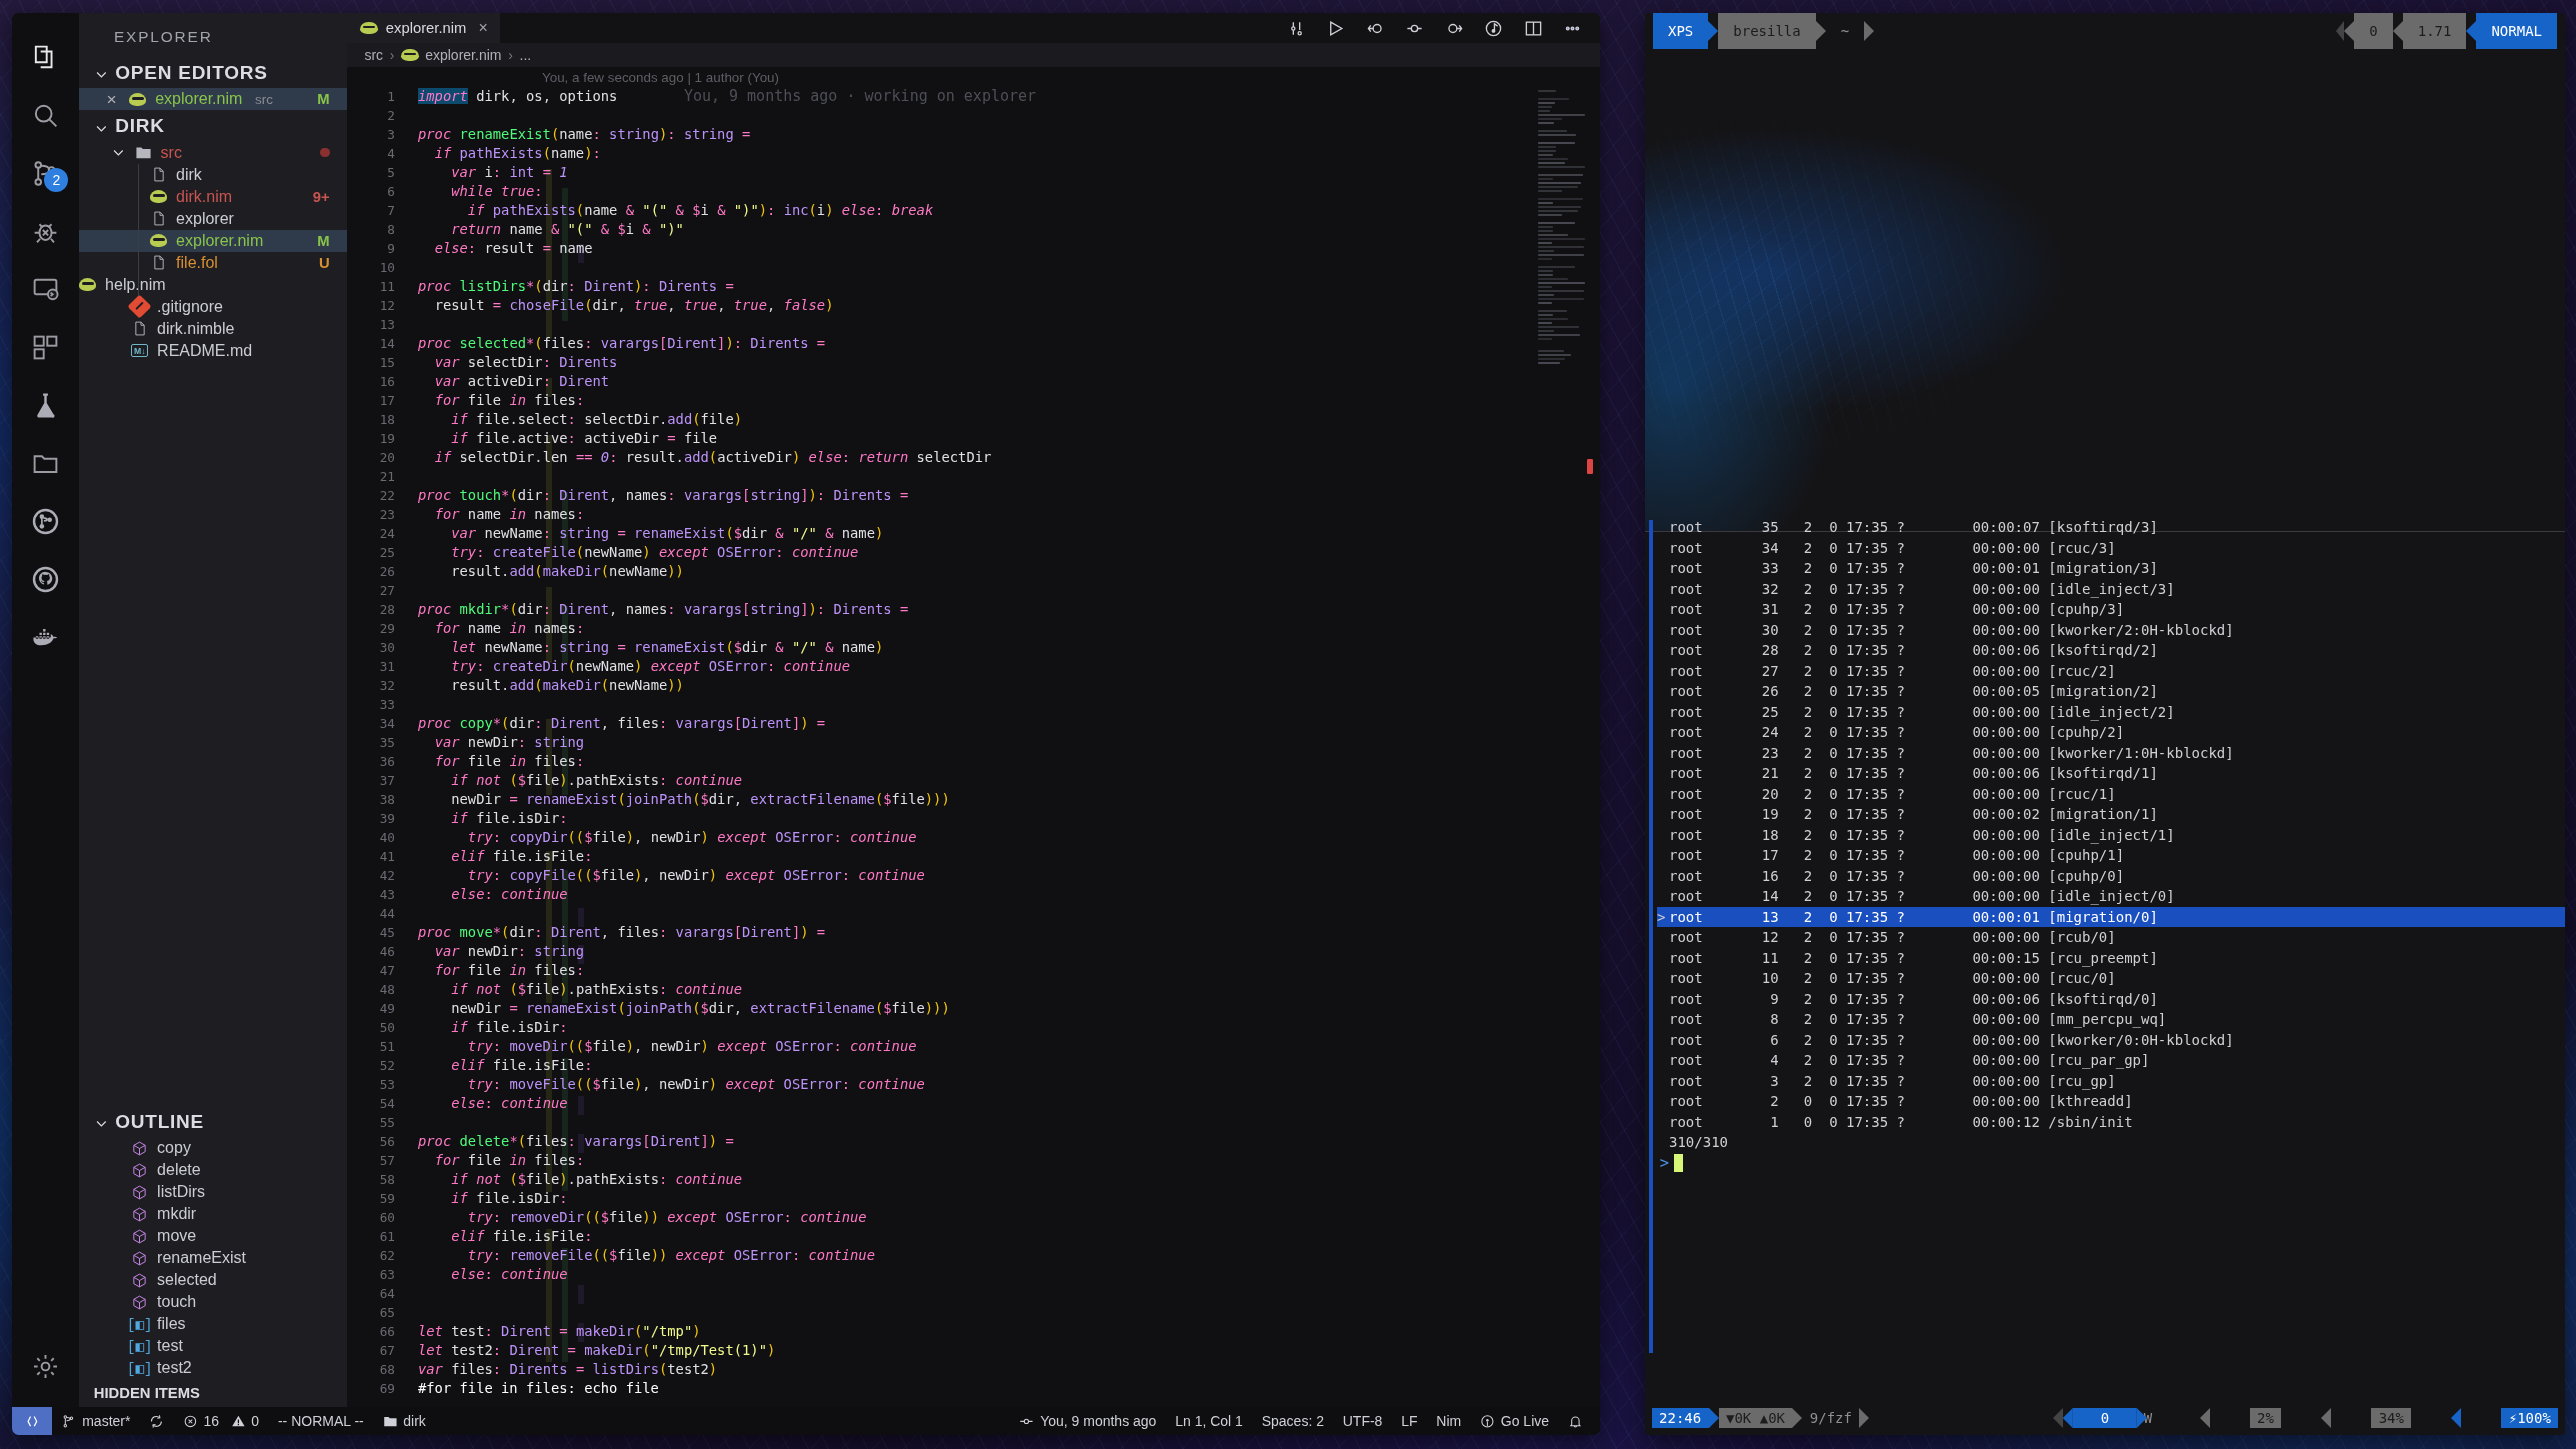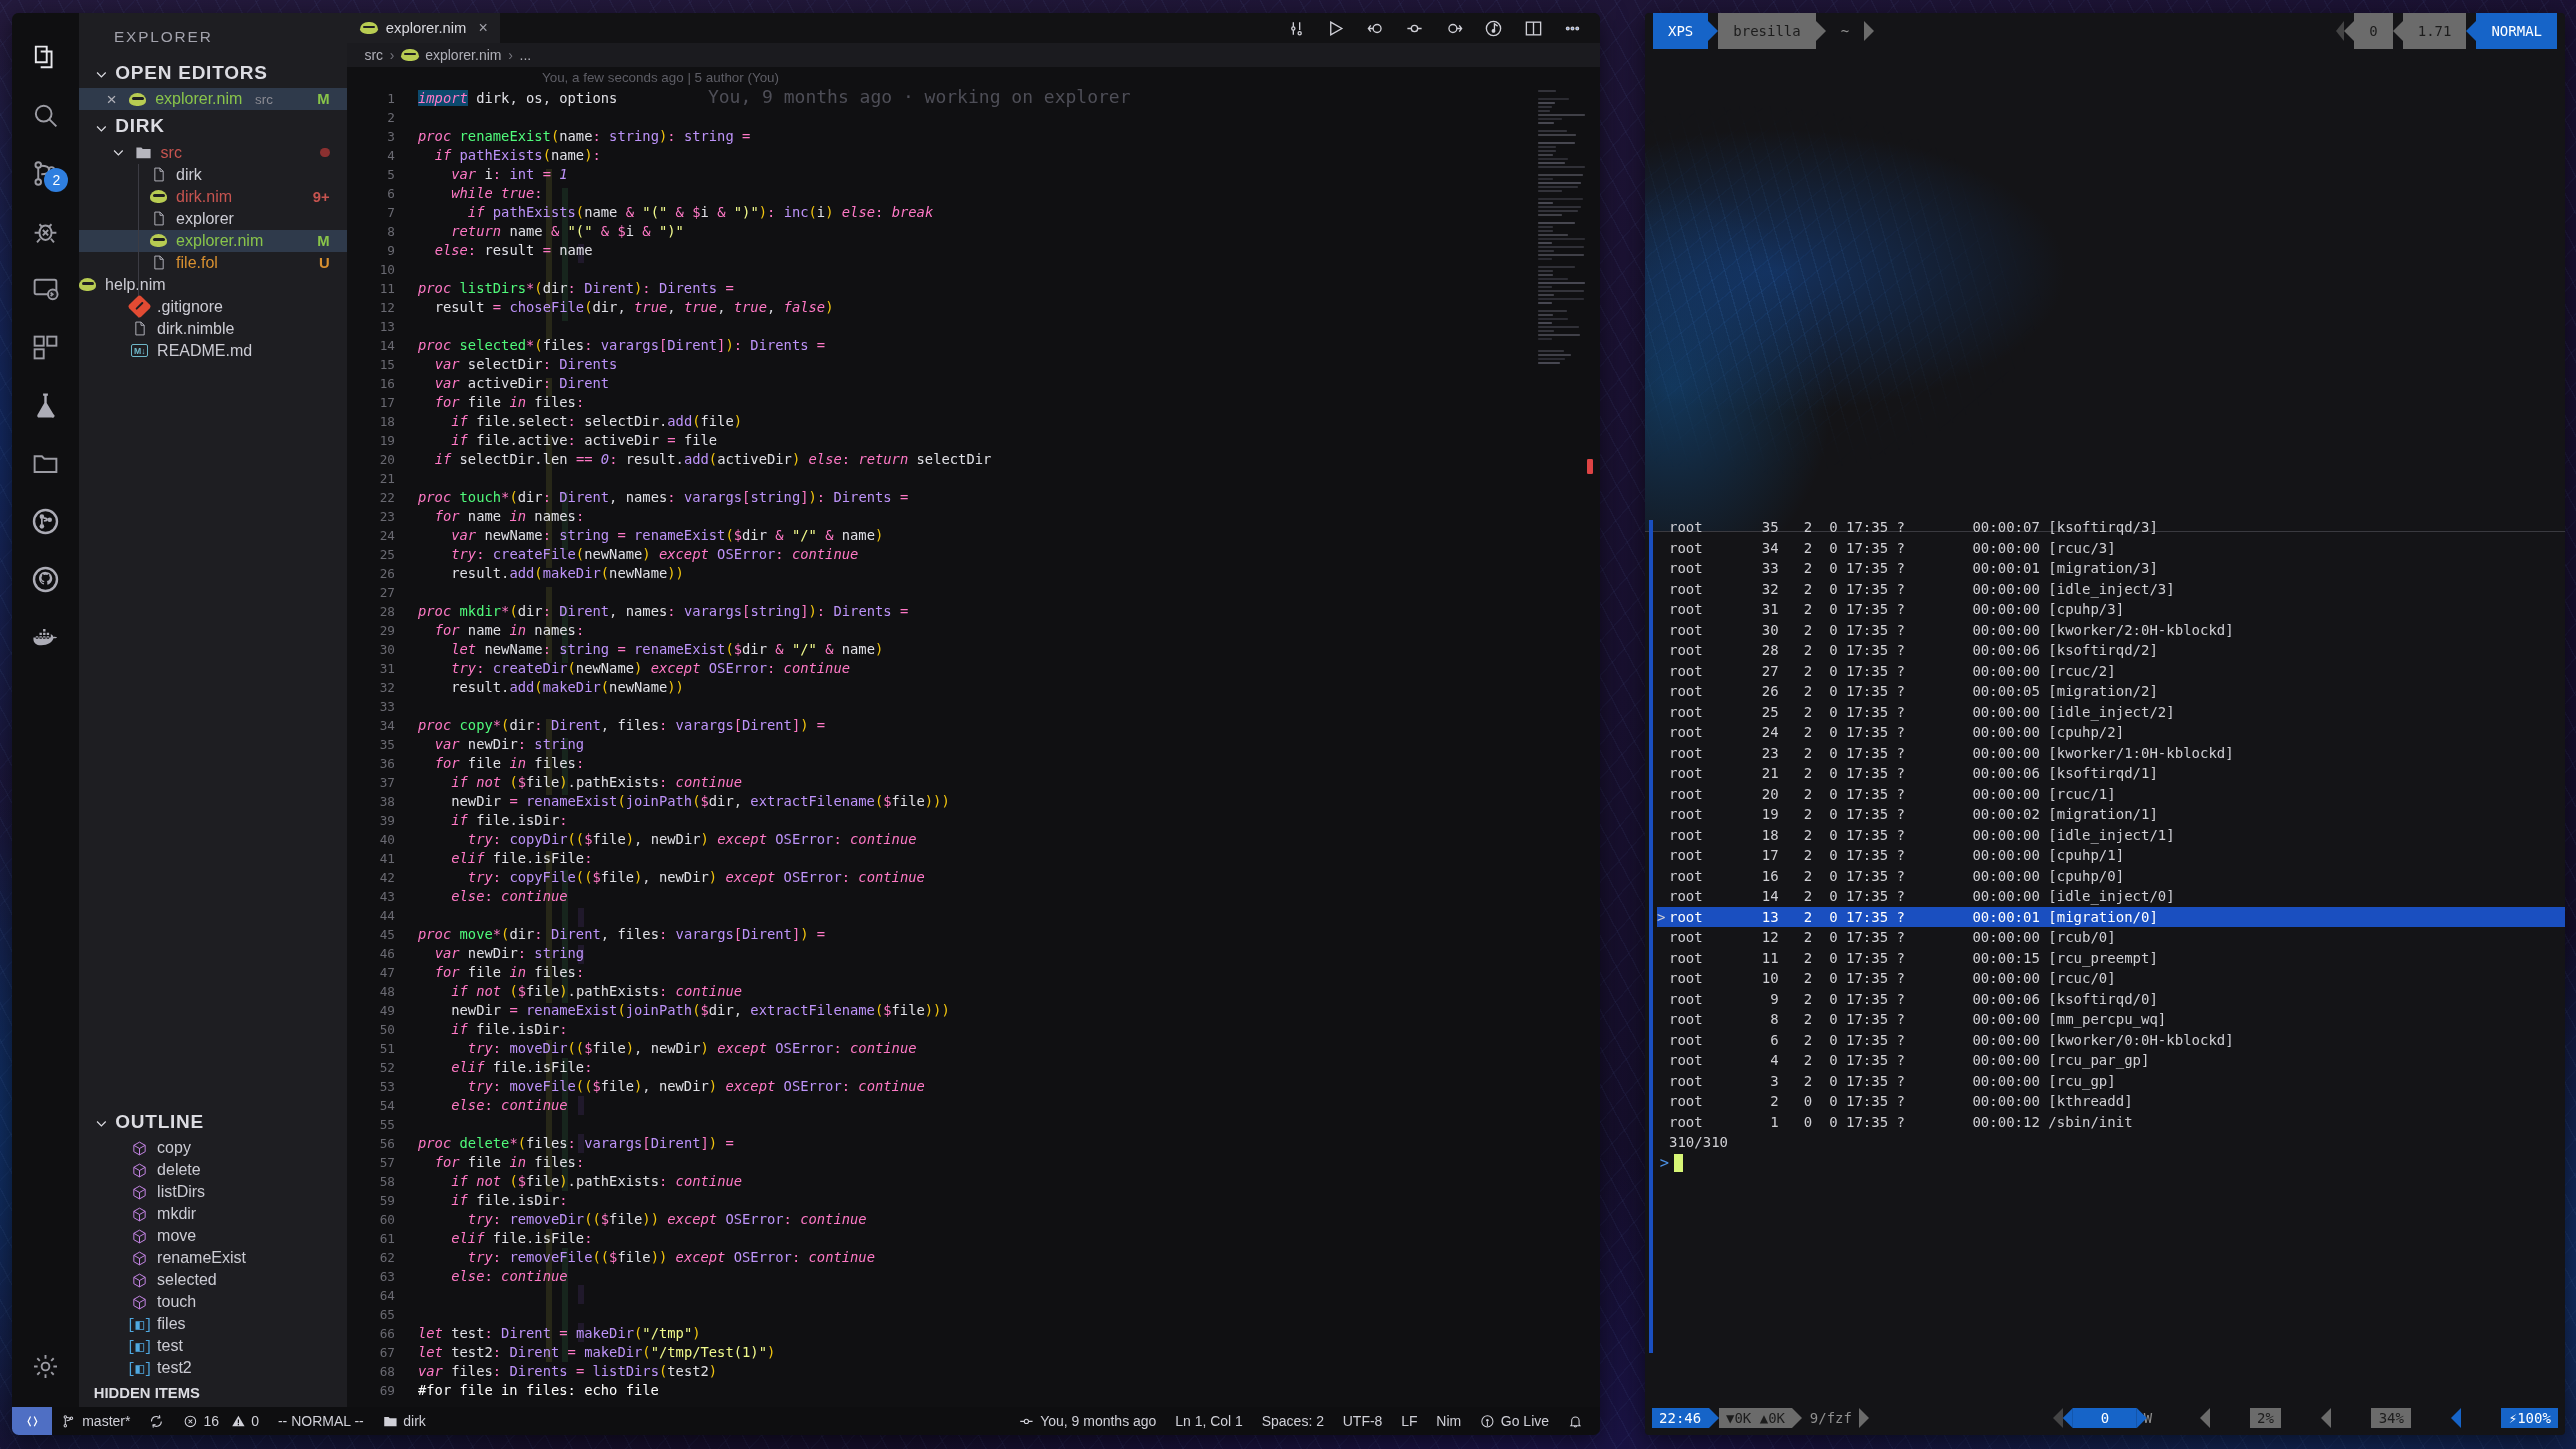--- a/index.html
+++ b/index.html
@@ -604,7 +604,7 @@
       </div>
 
       <div id="codearea">
-        <div class="blamebar">You, a few seconds ago | 5 author (You)</div>
+        <div class="blamebar">You, a few seconds ago | 1 author (You)</div>
         <div class="indent-g" style="left:199px; top:102px; height:170px;"></div>
         <div class="indent-g2" style="left:215px; top:121px; height:133px;"></div>
         <div class="indent-g3" style="left:231px; top:177px; height:19px;"></div>

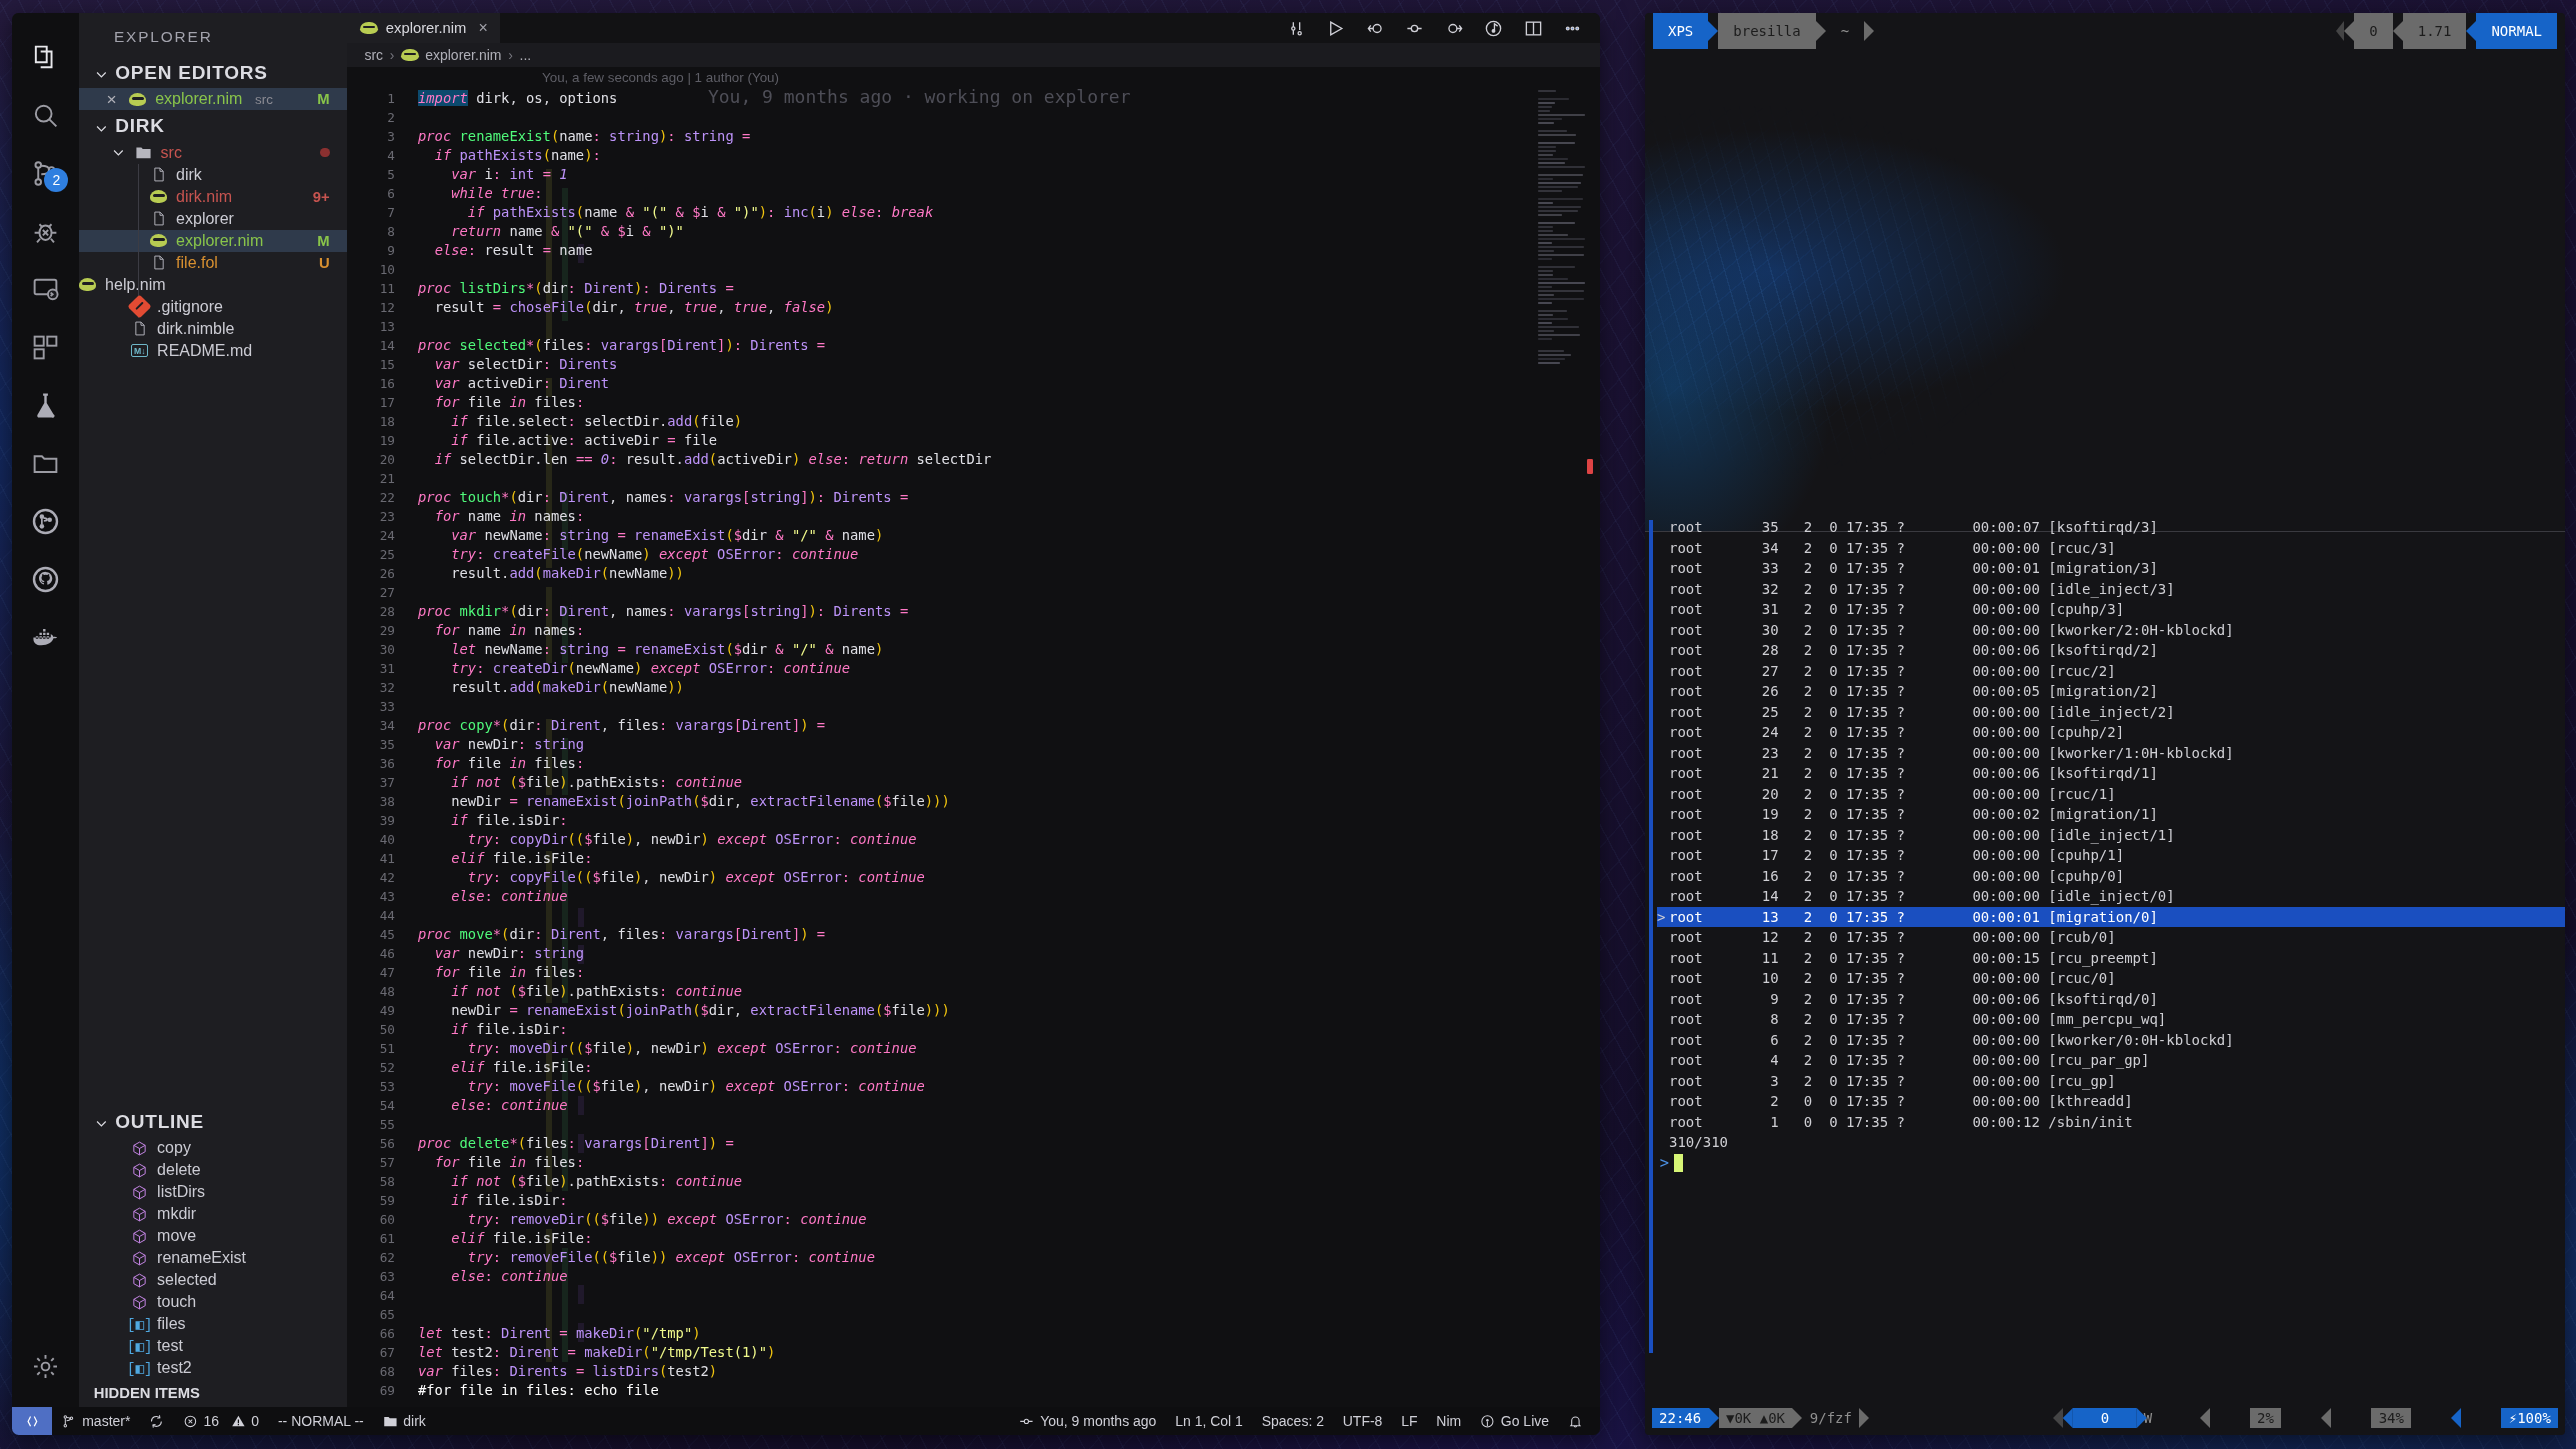--- a/index.html
+++ b/index.html
@@ -152,7 +152,7 @@
   .pl{ color:#e0e0e6; }
   .cm{ color:#ffffff; }
   .hl-import{ background:#0c4a6e; }
-  .blame-inline{ color:#4e4e57; font-size:18px;margin-left:24px; }
+  .blame-inline{ color:#4e4e57; font-size:15px; }
   .indent-g{ position:absolute; background:#3a3a1e; width:6px; opacity:.55; }
   .indent-g2{ position:absolute; background:#1e3a28; width:6px; opacity:.5; }
   .indent-g3{ position:absolute; background:#2e2140; width:6px; opacity:.55; }

